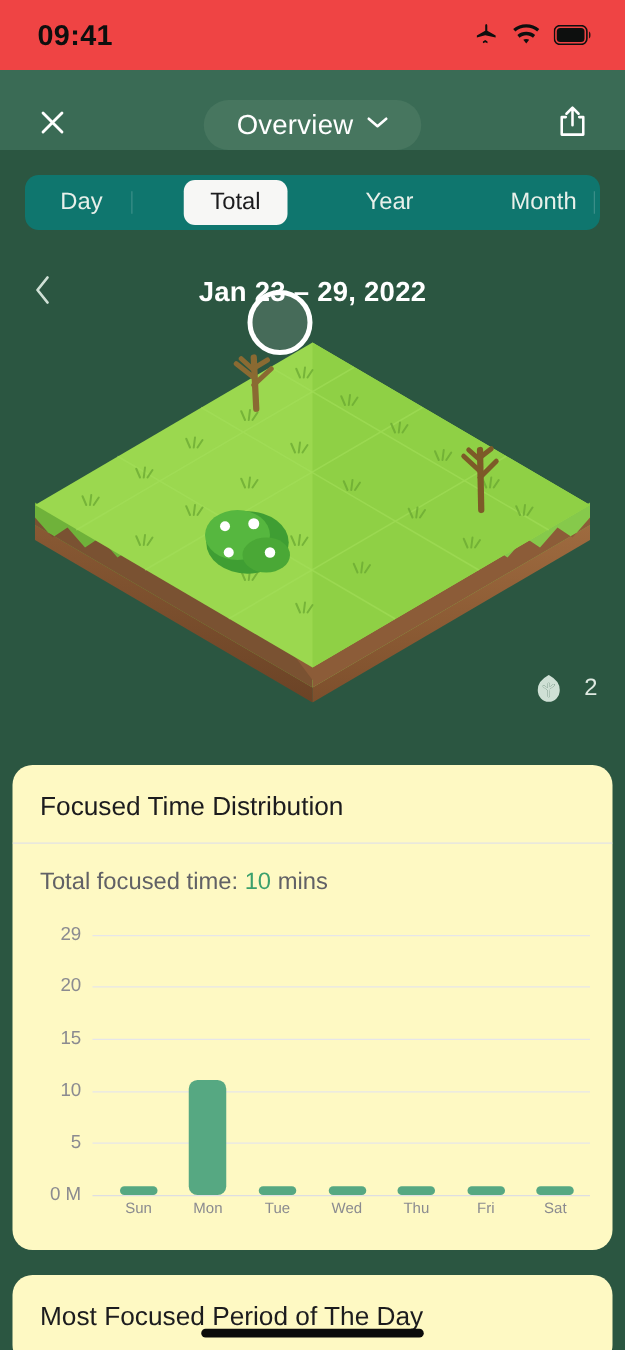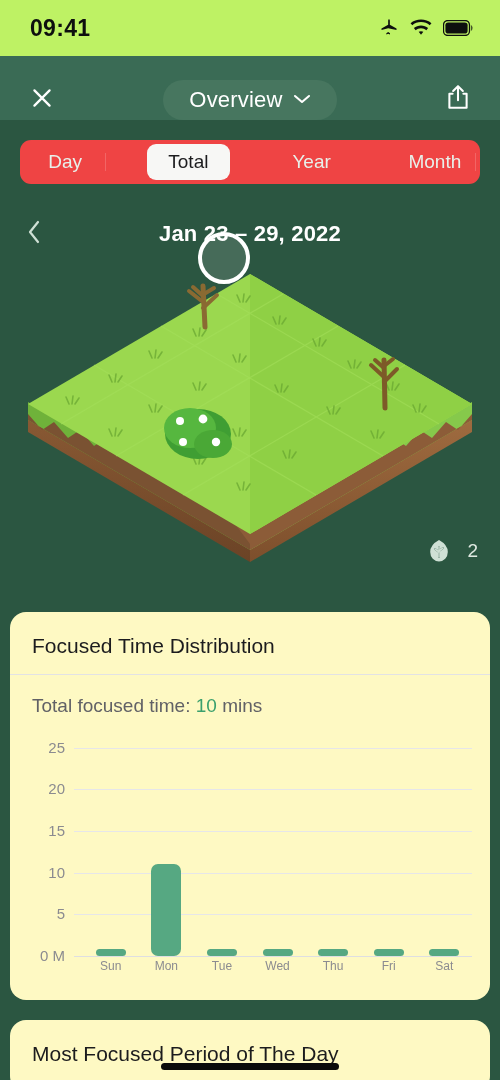--- a/index.html
+++ b/index.html
@@ -13,7 +13,7 @@
 
   
   .statusbar{
-    height:56px; background:#bef264;
+    height:56px; background:#ef4444;
     display:flex; align-items:center; justify-content:space-between;
     padding:0 26px 0 30px;
   }

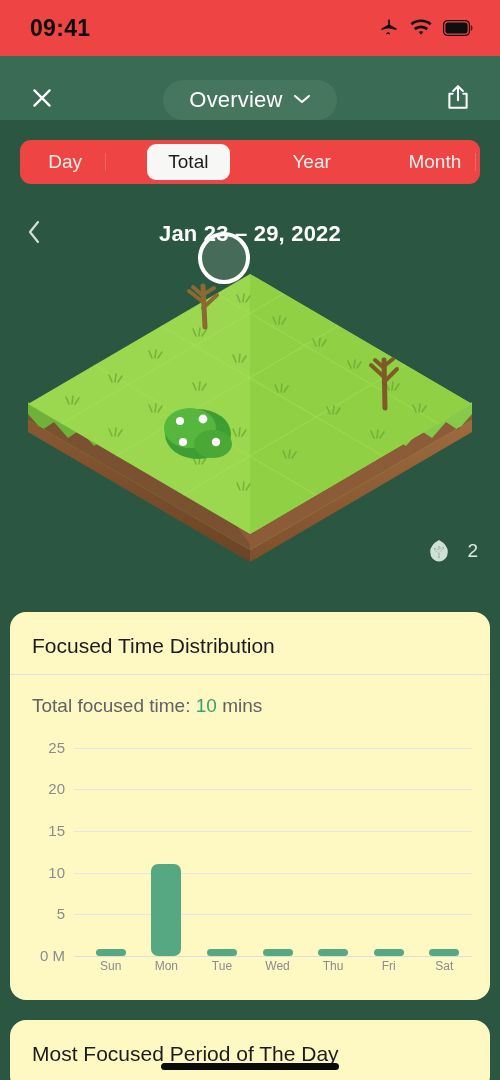--- a/index.html
+++ b/index.html
@@ -45,7 +45,7 @@
 
   .segmented{
     margin:0 20px; height:44px;
-    background:#ef4444; border-radius:11px;
+    background:#0f766e; border-radius:11px;
     display:flex; align-items:center; padding:4px;
     position:relative;
     gap:41px;

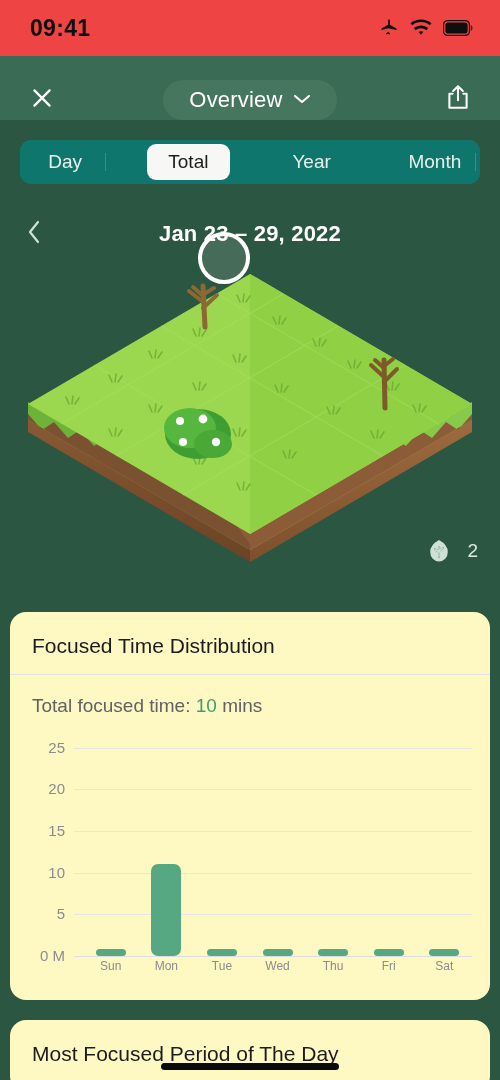--- a/index.html
+++ b/index.html
@@ -369,7 +369,7 @@
             <span class="ln"></span>
           </div>
           <div class="grid-row" style="top: 16.6667px;">
-            <span class="lbl">25</span>
+            <span class="lbl">29</span>
             <span class="ln"></span>
           </div>
         </div>

